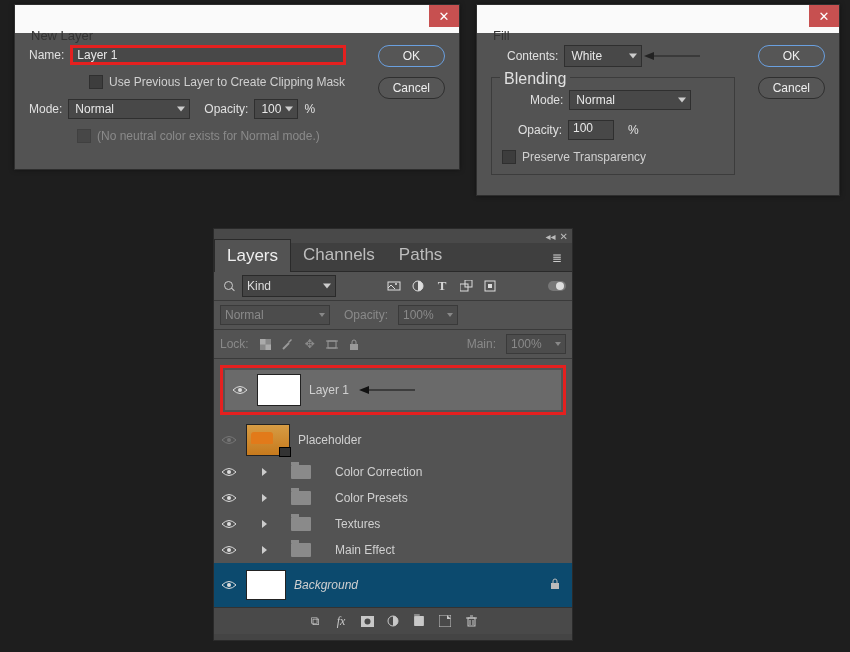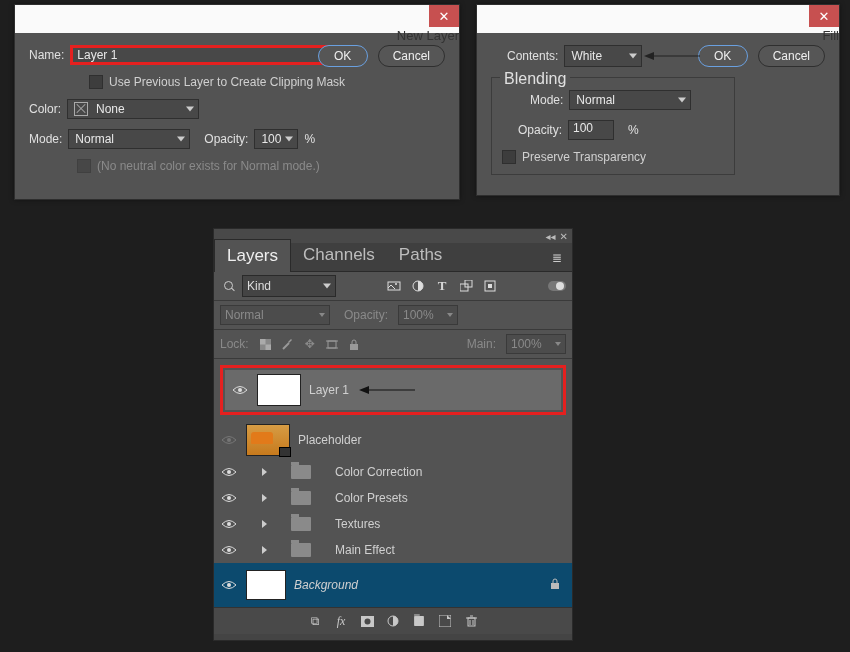--- a/index.html
+++ b/index.html
@@ -32,8 +32,8 @@
   }
   .titlebar .title-text {
     position: absolute;
-    left: 2px; right: 0;
-    text-align: right;
+    left: 16px; right: 0;
+    text-align: left;
     margin-top: 32px;
   }
   .close-btn {

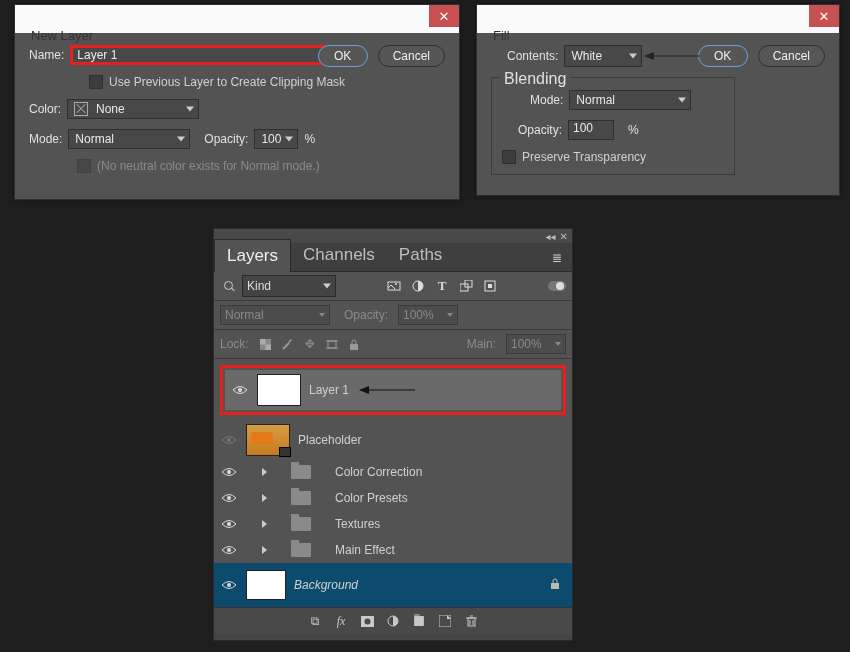--- a/index.html
+++ b/index.html
@@ -108,7 +108,7 @@
     right:14px;
     top:12px;
     display:flex;
-    flex-direction:row;
+    flex-direction:column;
     gap:10px;
     justify-content:flex-end;
   }

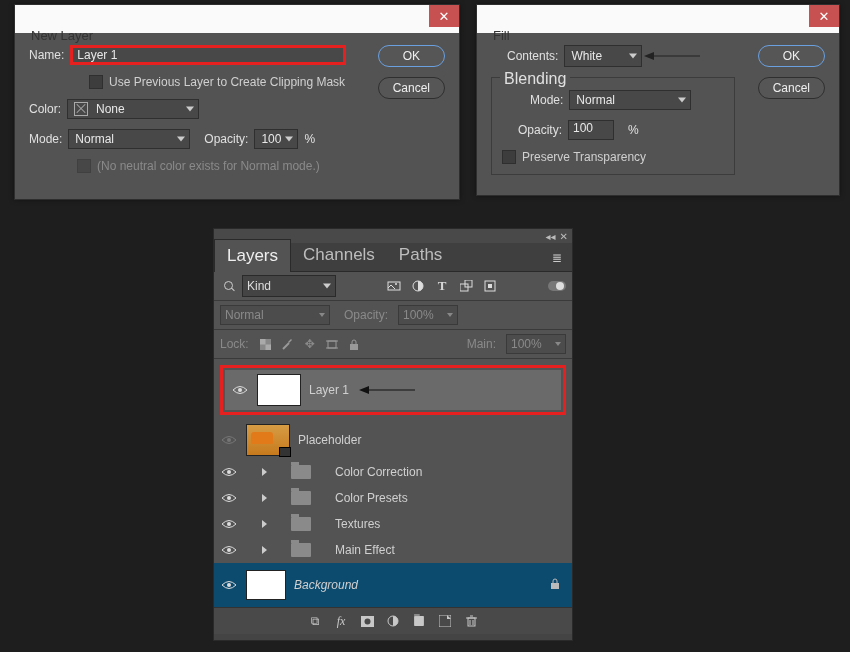--- a/index.html
+++ b/index.html
@@ -289,16 +289,6 @@
     <div class="row" style="margin-left:60px;">
       <span class="checkbox"></span>
       <span>Use Previous Layer to Create Clipping Mask</span>
-    </div>
-    <div class="row">
-      <span class="lbl">Color:</span>
-      <div class="dropdown" style="width:132px;">
-        <span style="margin-right:4px;display:inline-block;width:12px;height:12px;border:1px solid #aaa;position:relative;">
-          <span style="position:absolute;left:0;top:5px;width:12px;height:1px;background:#aaa;transform:rotate(45deg);"></span>
-          <span style="position:absolute;left:0;top:5px;width:12px;height:1px;background:#aaa;transform:rotate(-45deg);"></span>
-        </span>
-        <span style="flex:1;text-align:left;margin-left:4px;">None</span>
-      </div>
     </div>
     <div class="row">
       <span class="lbl">Mode:</span>

